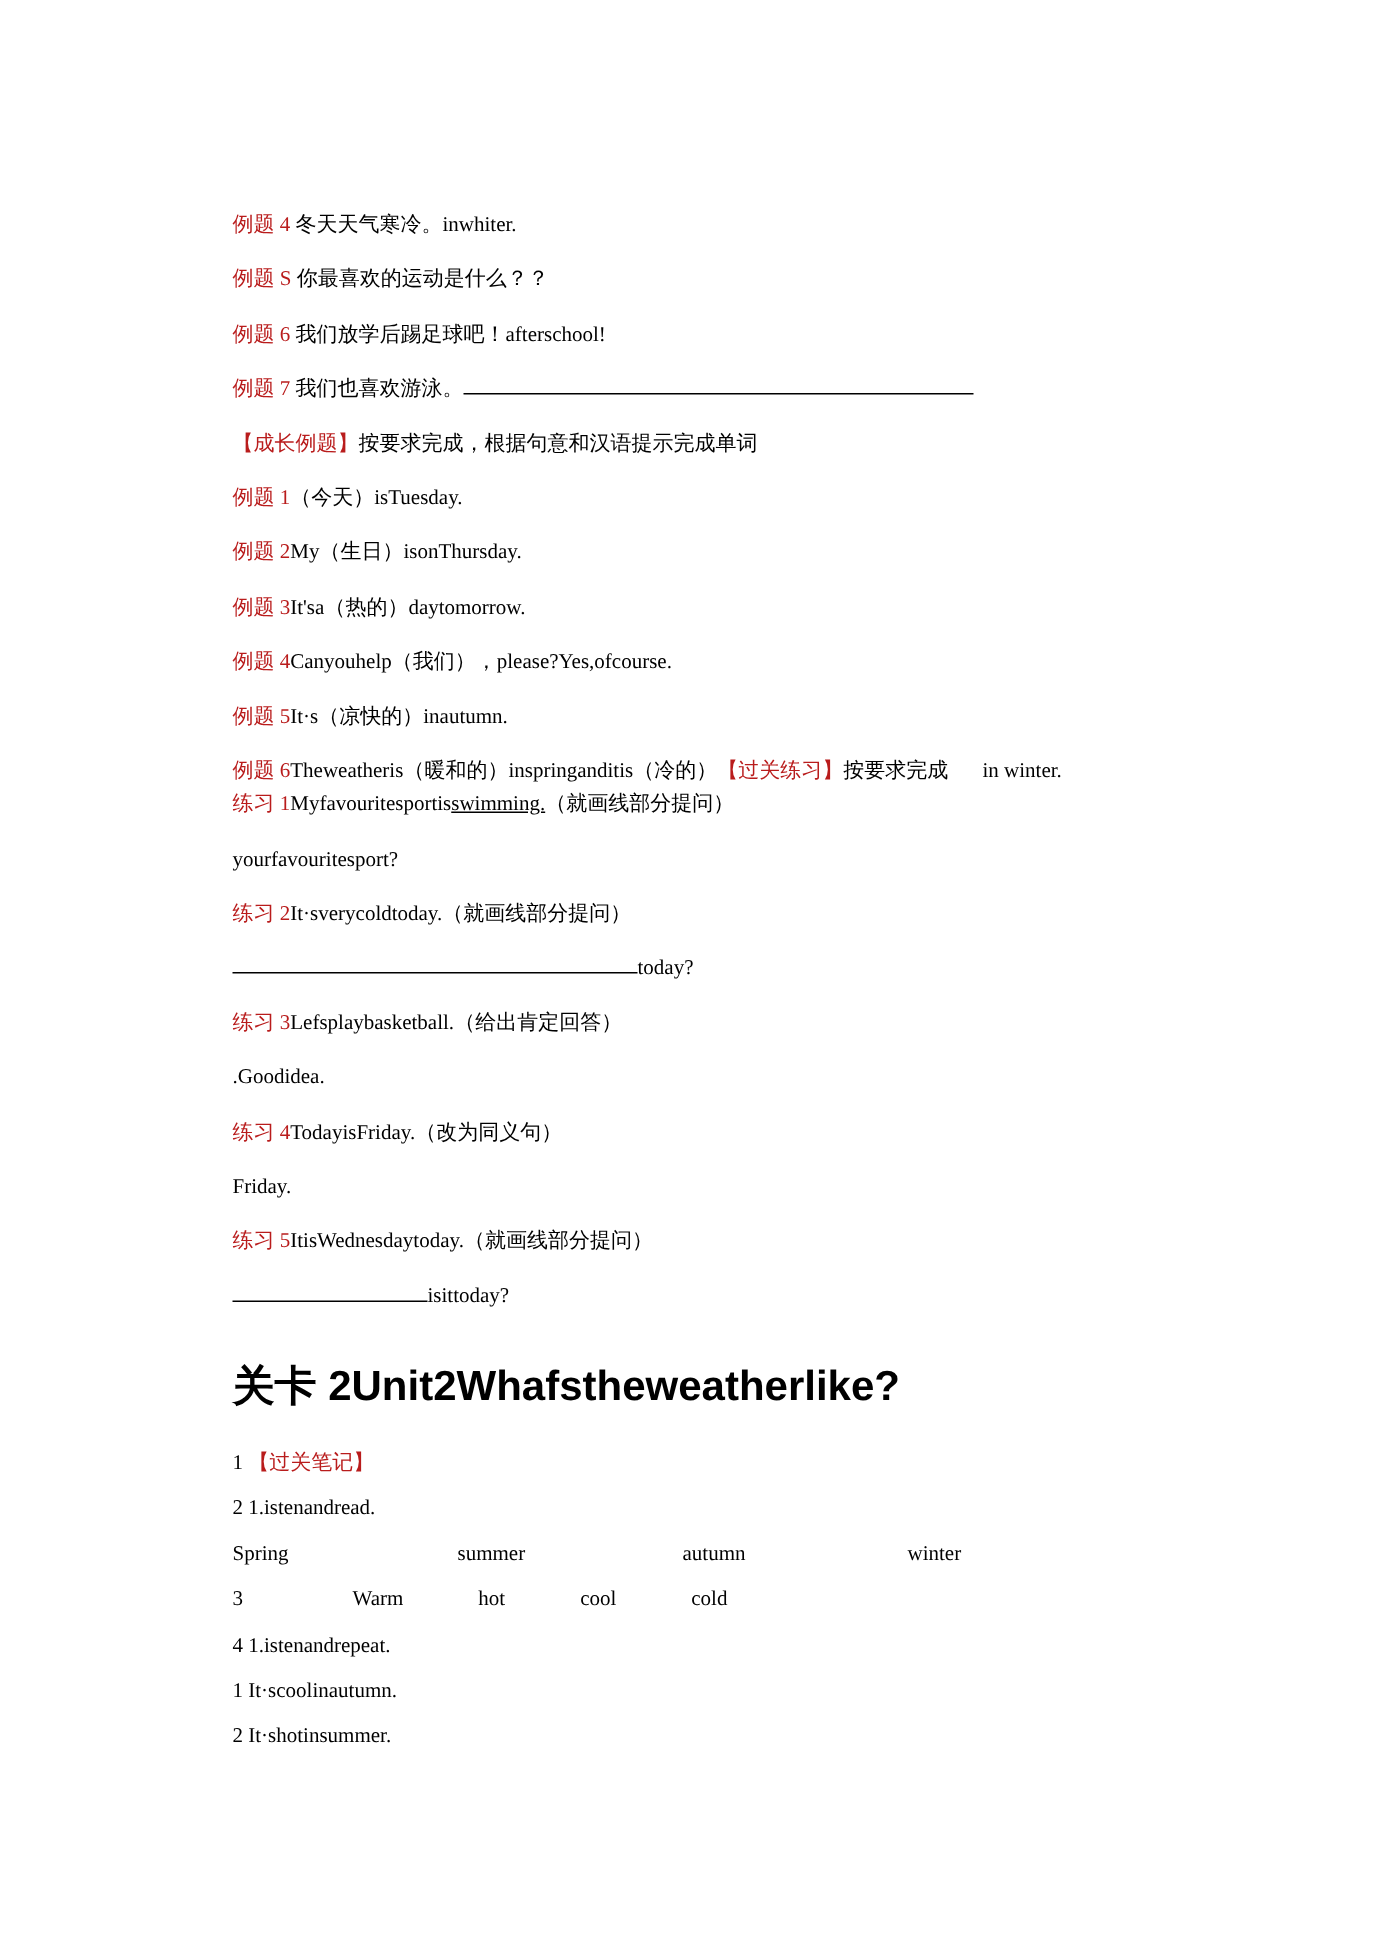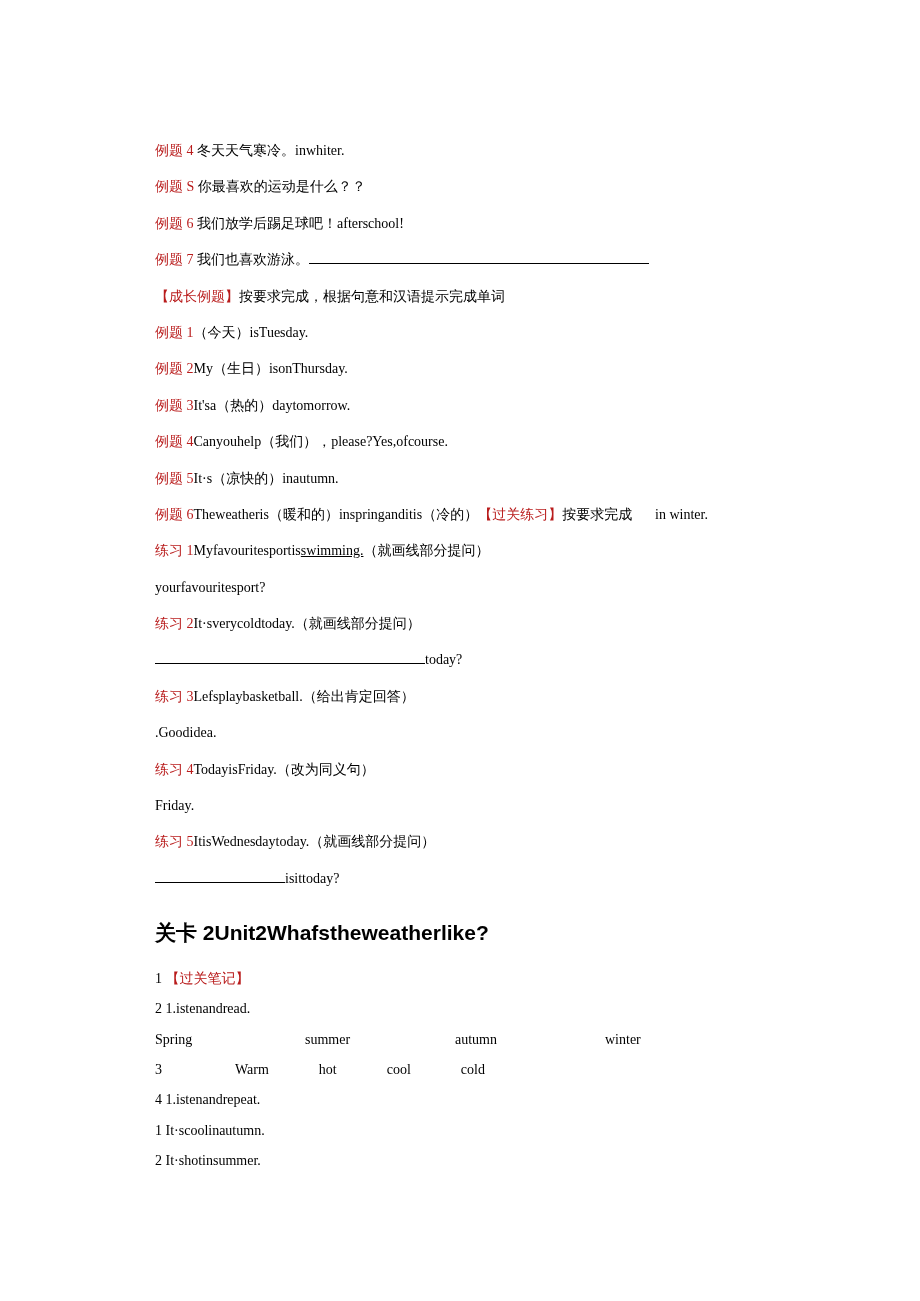--- a/index.html
+++ b/index.html
@@ -53,7 +53,7 @@
   .row4 > span { flex: 0 0 150px; }
   .rowtemp { display: flex; gap: 50px; }
   .rowtemp > span:first-child { flex: 0 0 30px; }
-  .ex-line { display: flex; align-items: flex-start; margin-bottom: 14px; }
+  .ex-line { display: flex; align-items: flex-start; }
   .ex-head { flex: 0 0 500px; }
   .ex-tail { flex: 1; }
 </style>

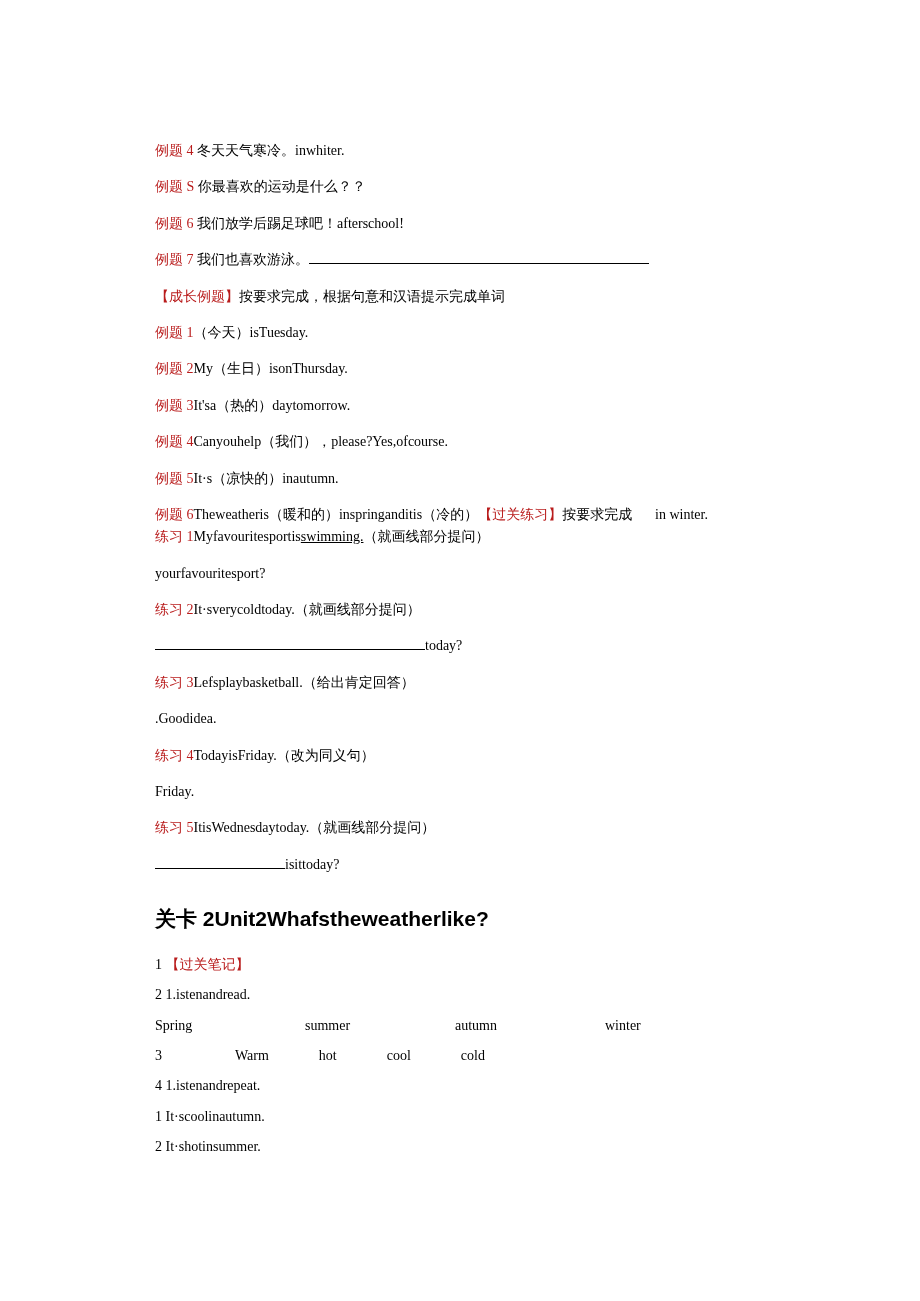--- a/index.html
+++ b/index.html
@@ -44,7 +44,7 @@
   .uline { text-decoration: underline; }
   h2.section {
     font-family: "SimHei", "黑体", sans-serif;
-    font-size: 21px;
+    font-size: 28px;
     font-weight: bold;
     margin-top: 26px;
     margin-bottom: 18px;

